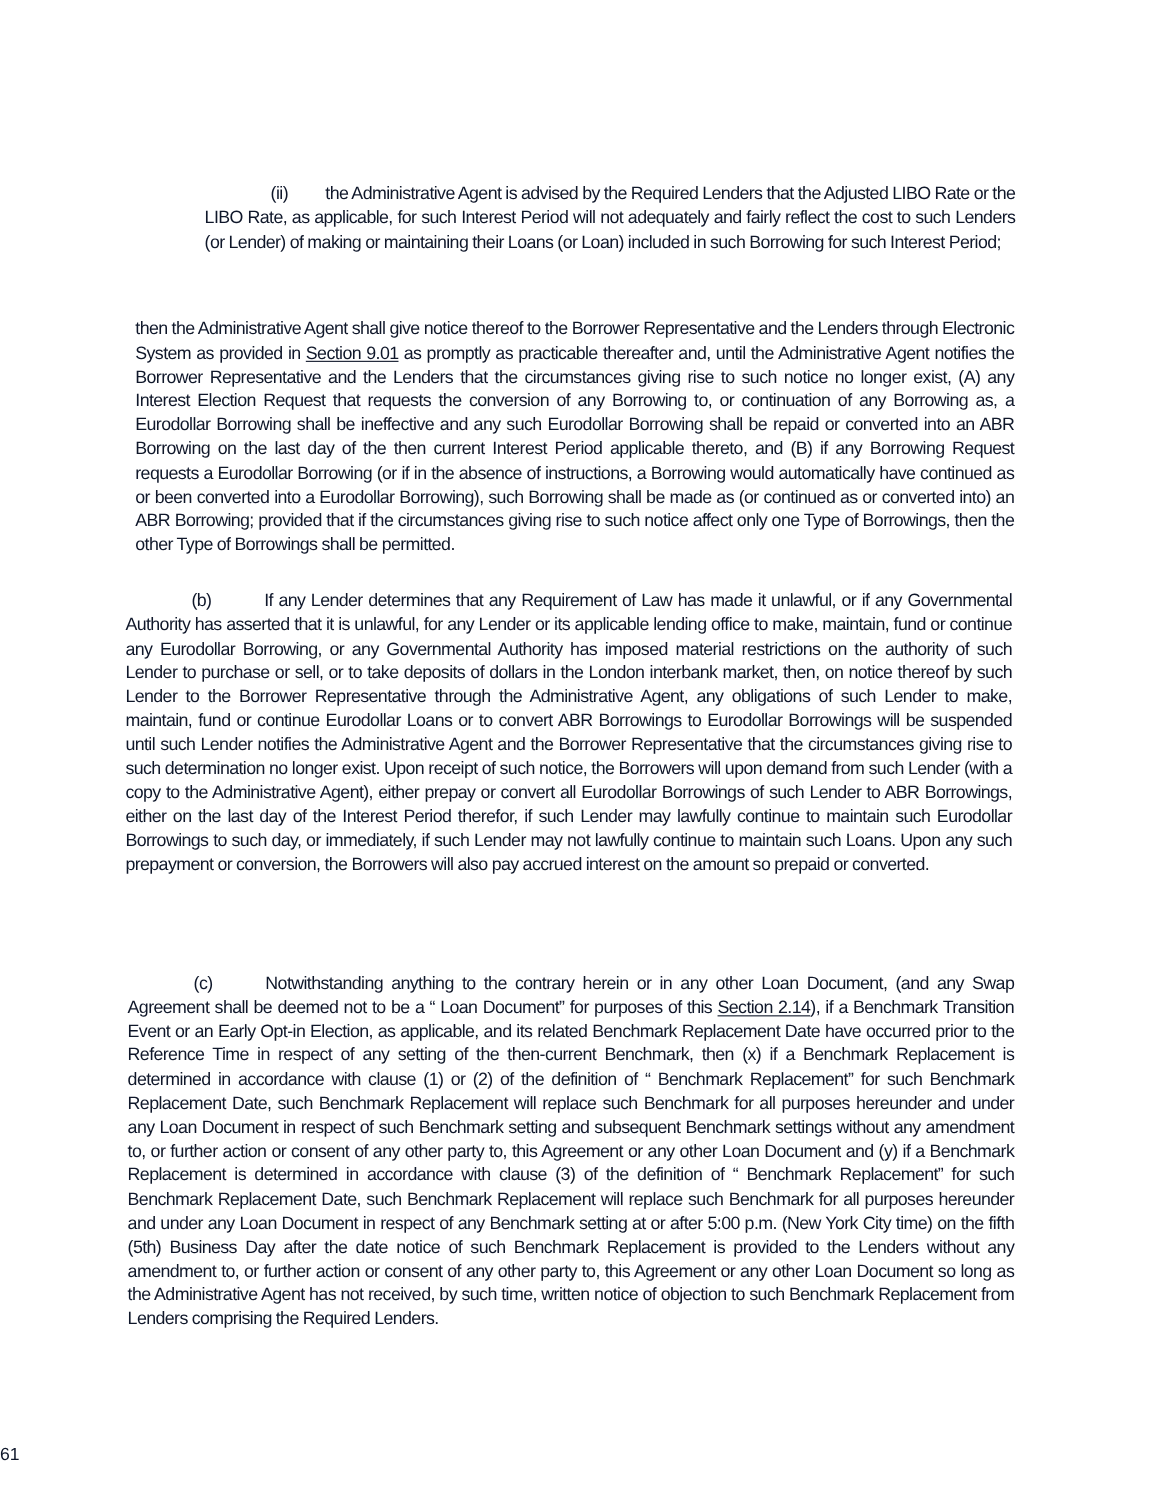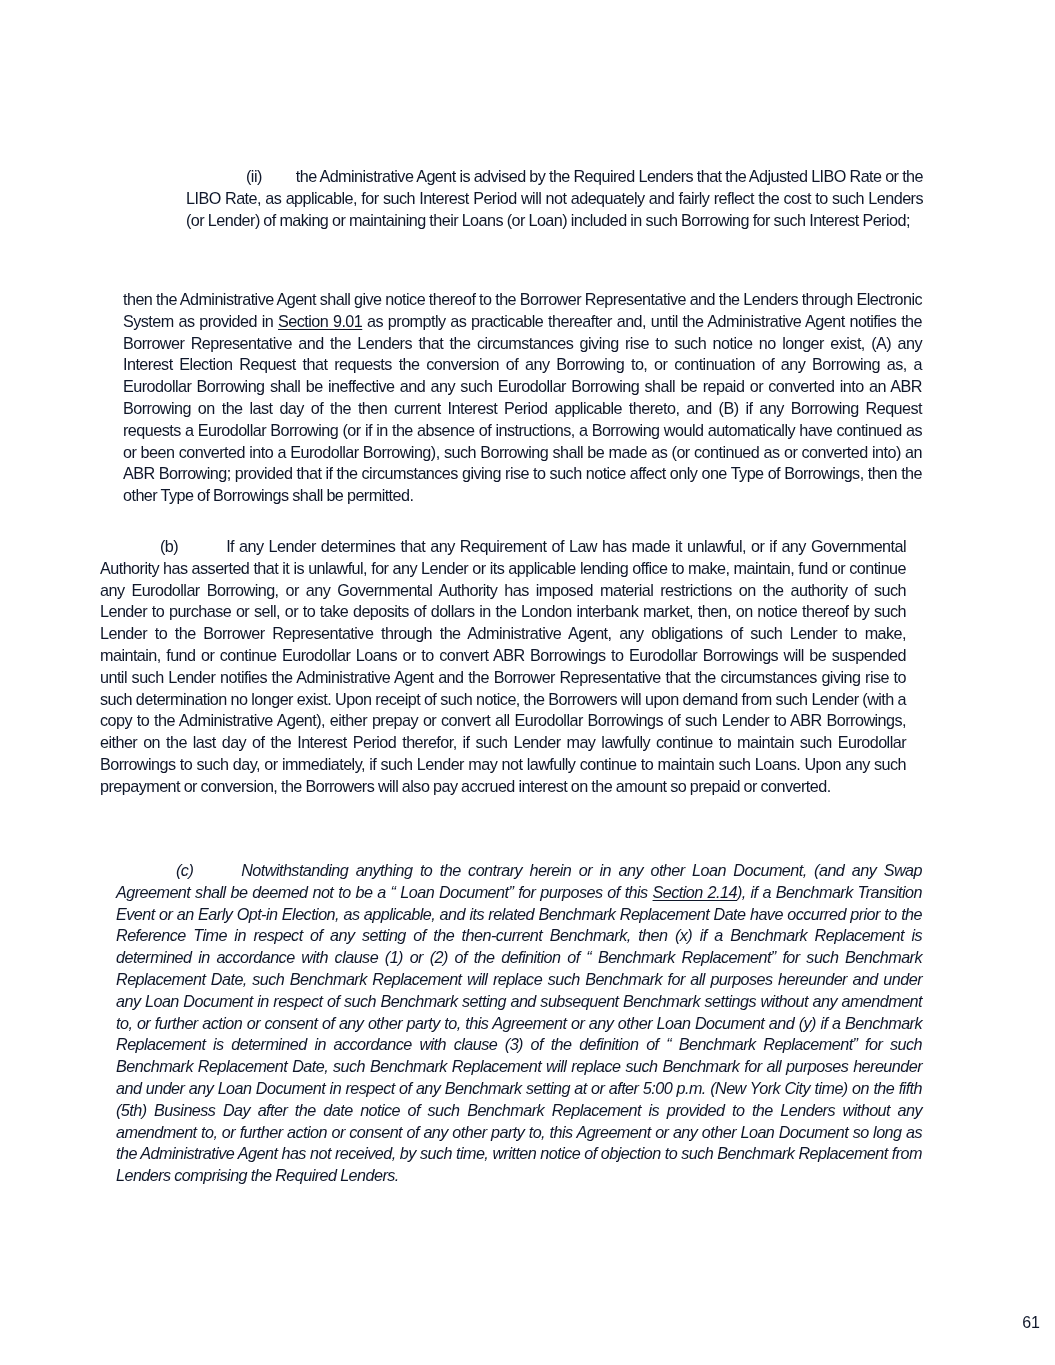--- a/index.html
+++ b/index.html
@@ -16,7 +16,7 @@
   .para { position: absolute; text-align: justify; line-height: 21.8px; margin: 0; }
   .p-ii { left: 186px; top: 124px; width: 737px; }
   .p-then { left: 123px; top: 247px; width: 799px; }
-  .p-b { left: 100px; top: 494px; width: 806px; }
+  .p-b { left: 114px; top: 494px; width: 806px; }
   .p-c { left: 116px; top: 818px; width: 806px; font-style: italic; }
   .indent-ii { display: inline-block; width: 60px; }
   .indent { display: inline-block; width: 60px; }

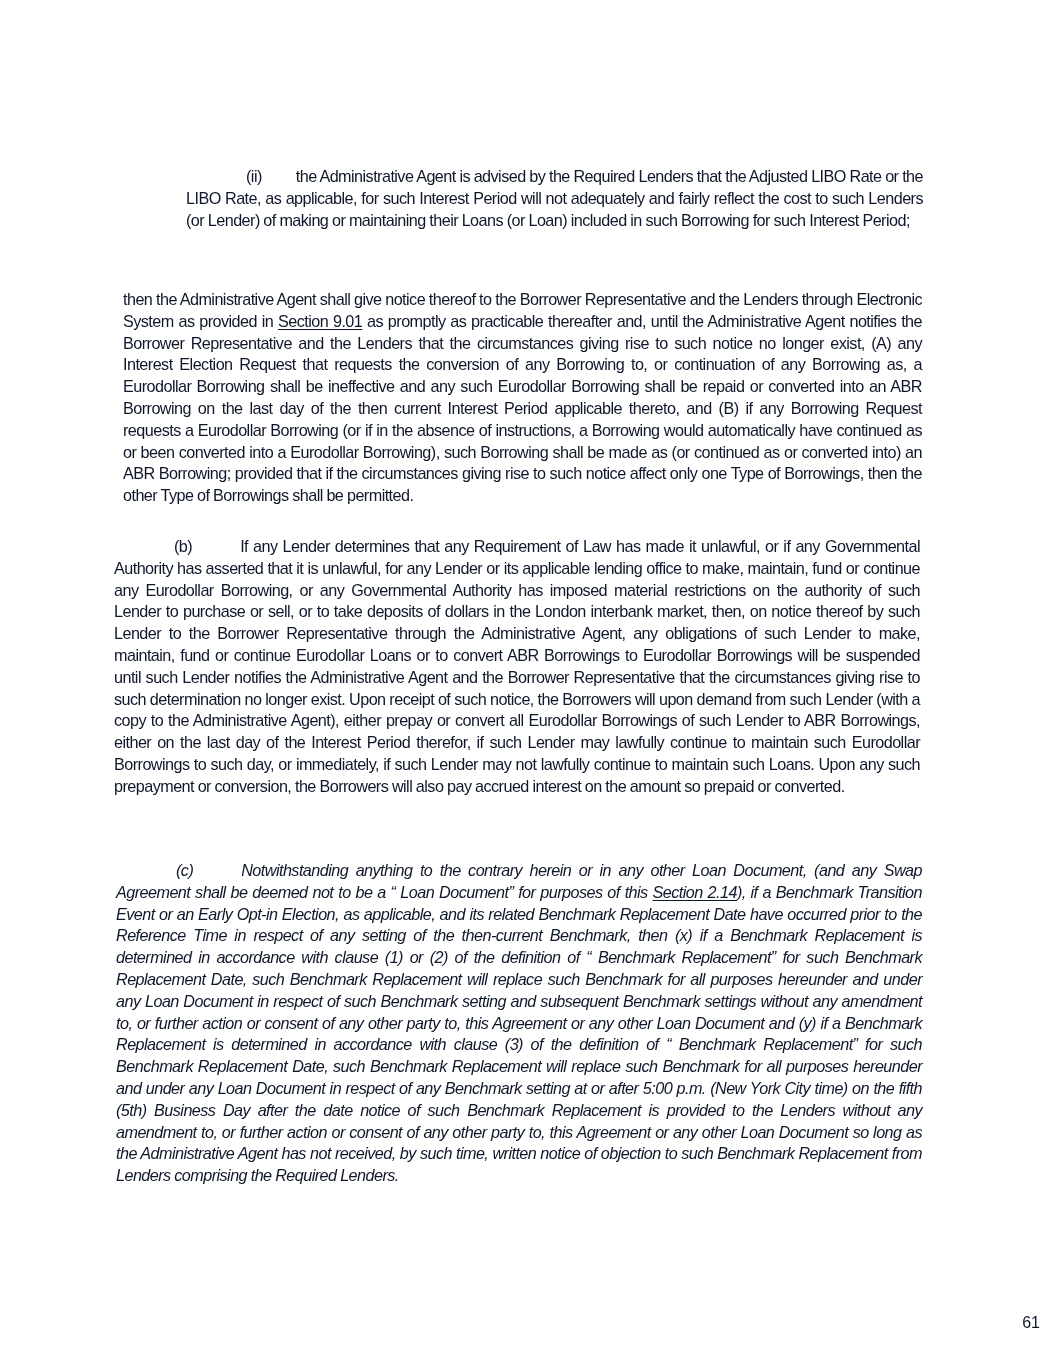--- a/index.html
+++ b/index.html
@@ -17,7 +17,7 @@
   .p-ii { left: 186px; top: 124px; width: 737px; }
   .p-then { left: 123px; top: 247px; width: 799px; }
   .p-b { left: 114px; top: 494px; width: 806px; }
-  .p-c { left: 116px; top: 818px; width: 806px; font-style: italic; }
+  .p-c { left: 116px; top: 842px; width: 806px; }
   .indent-ii { display: inline-block; width: 60px; }
   .indent { display: inline-block; width: 60px; }
   .gap { display: inline-block; width: 48px; }

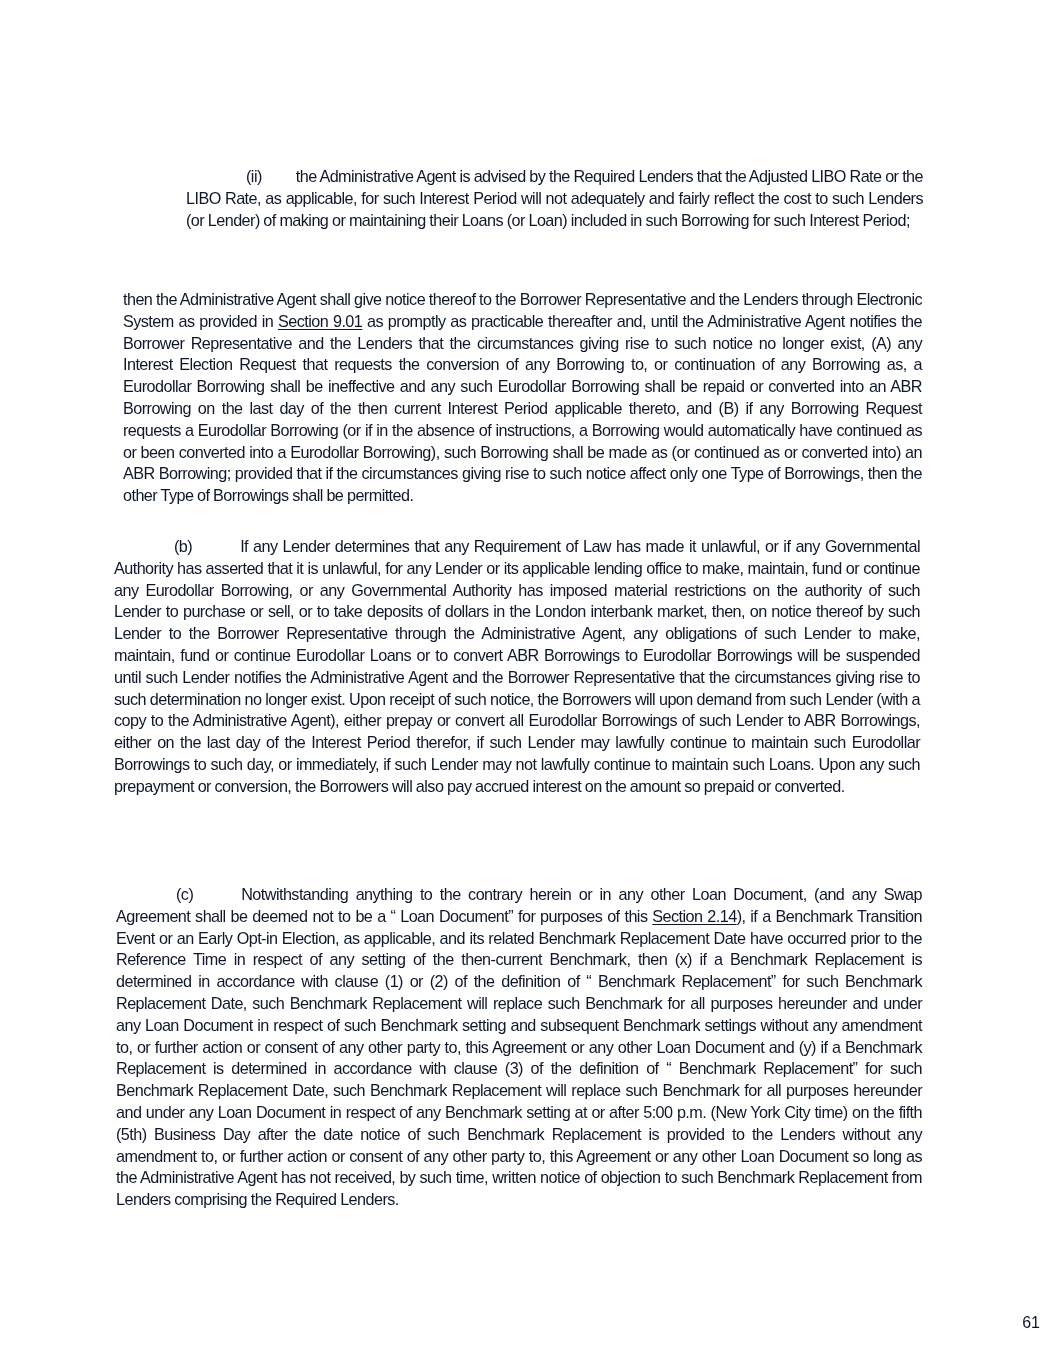--- a/index.html
+++ b/index.html
@@ -23,7 +23,7 @@
   .gap { display: inline-block; width: 48px; }
   .gap2 { display: inline-block; width: 34px; }
   .u { text-decoration: underline; text-underline-offset: 2px; }
-  .page-num { position: absolute; left: 0; width: 1040px; top: 1272px; text-align: right; font-size: 16px; letter-spacing: 0; }
+  .page-num { position: absolute; left: 0; width: 1040px; top: 1272px; text-align: left; font-size: 16px; letter-spacing: 0; }
   .p-ii, .p-then, .p-b, .p-c { text-align-last: left; }
 </style>
 </head>

